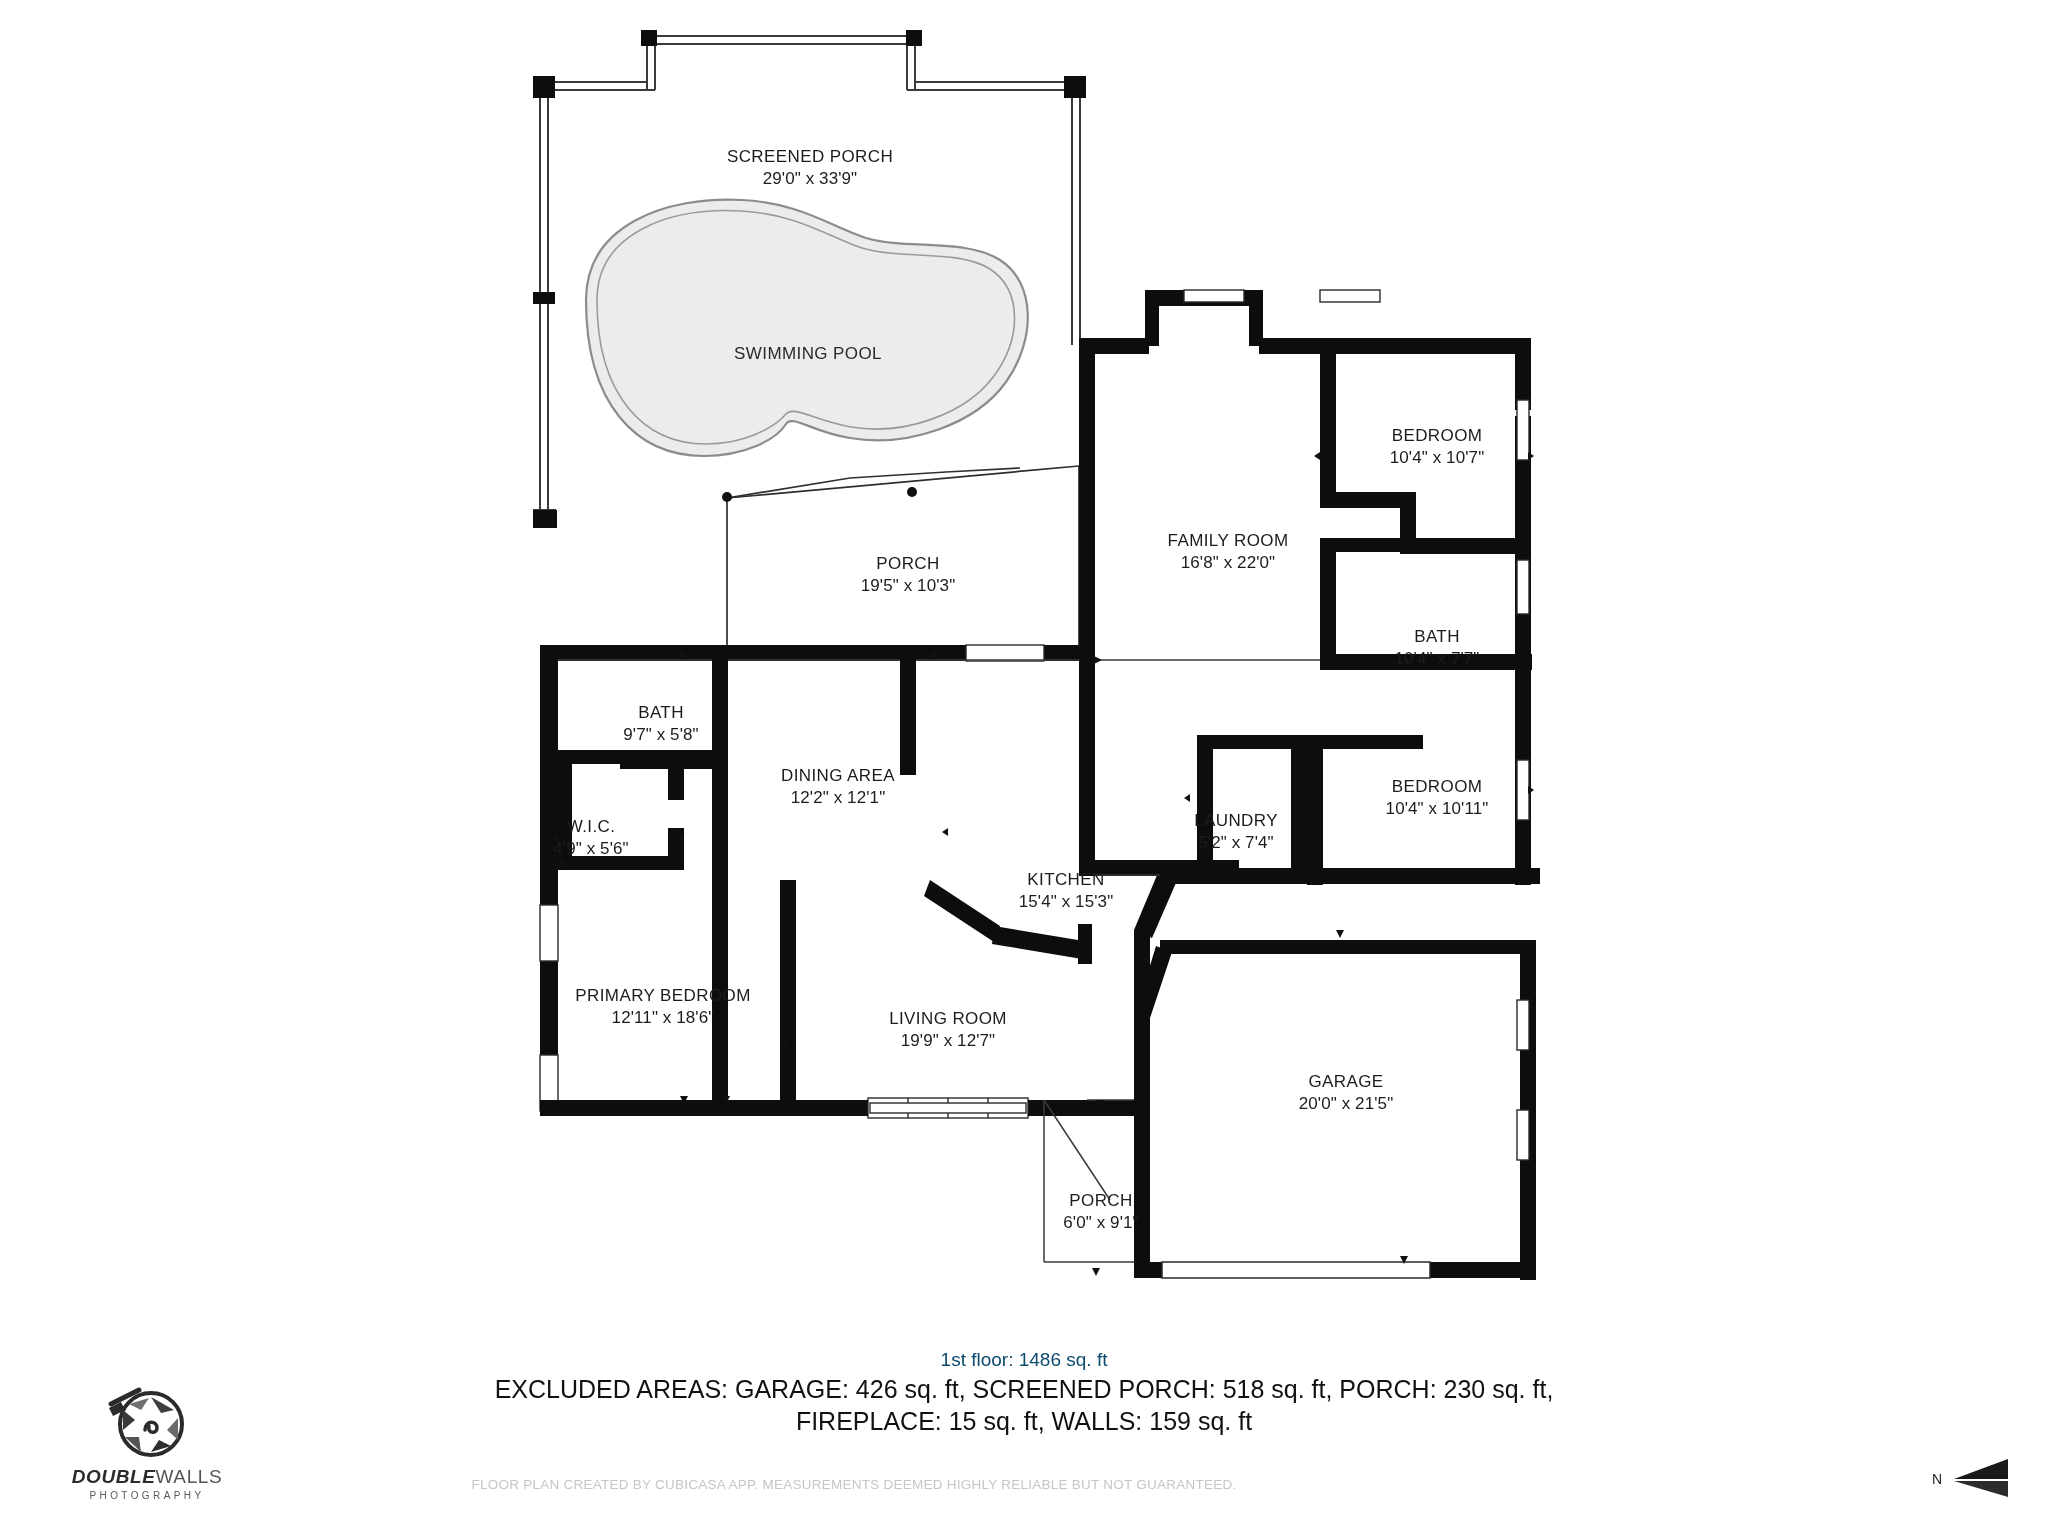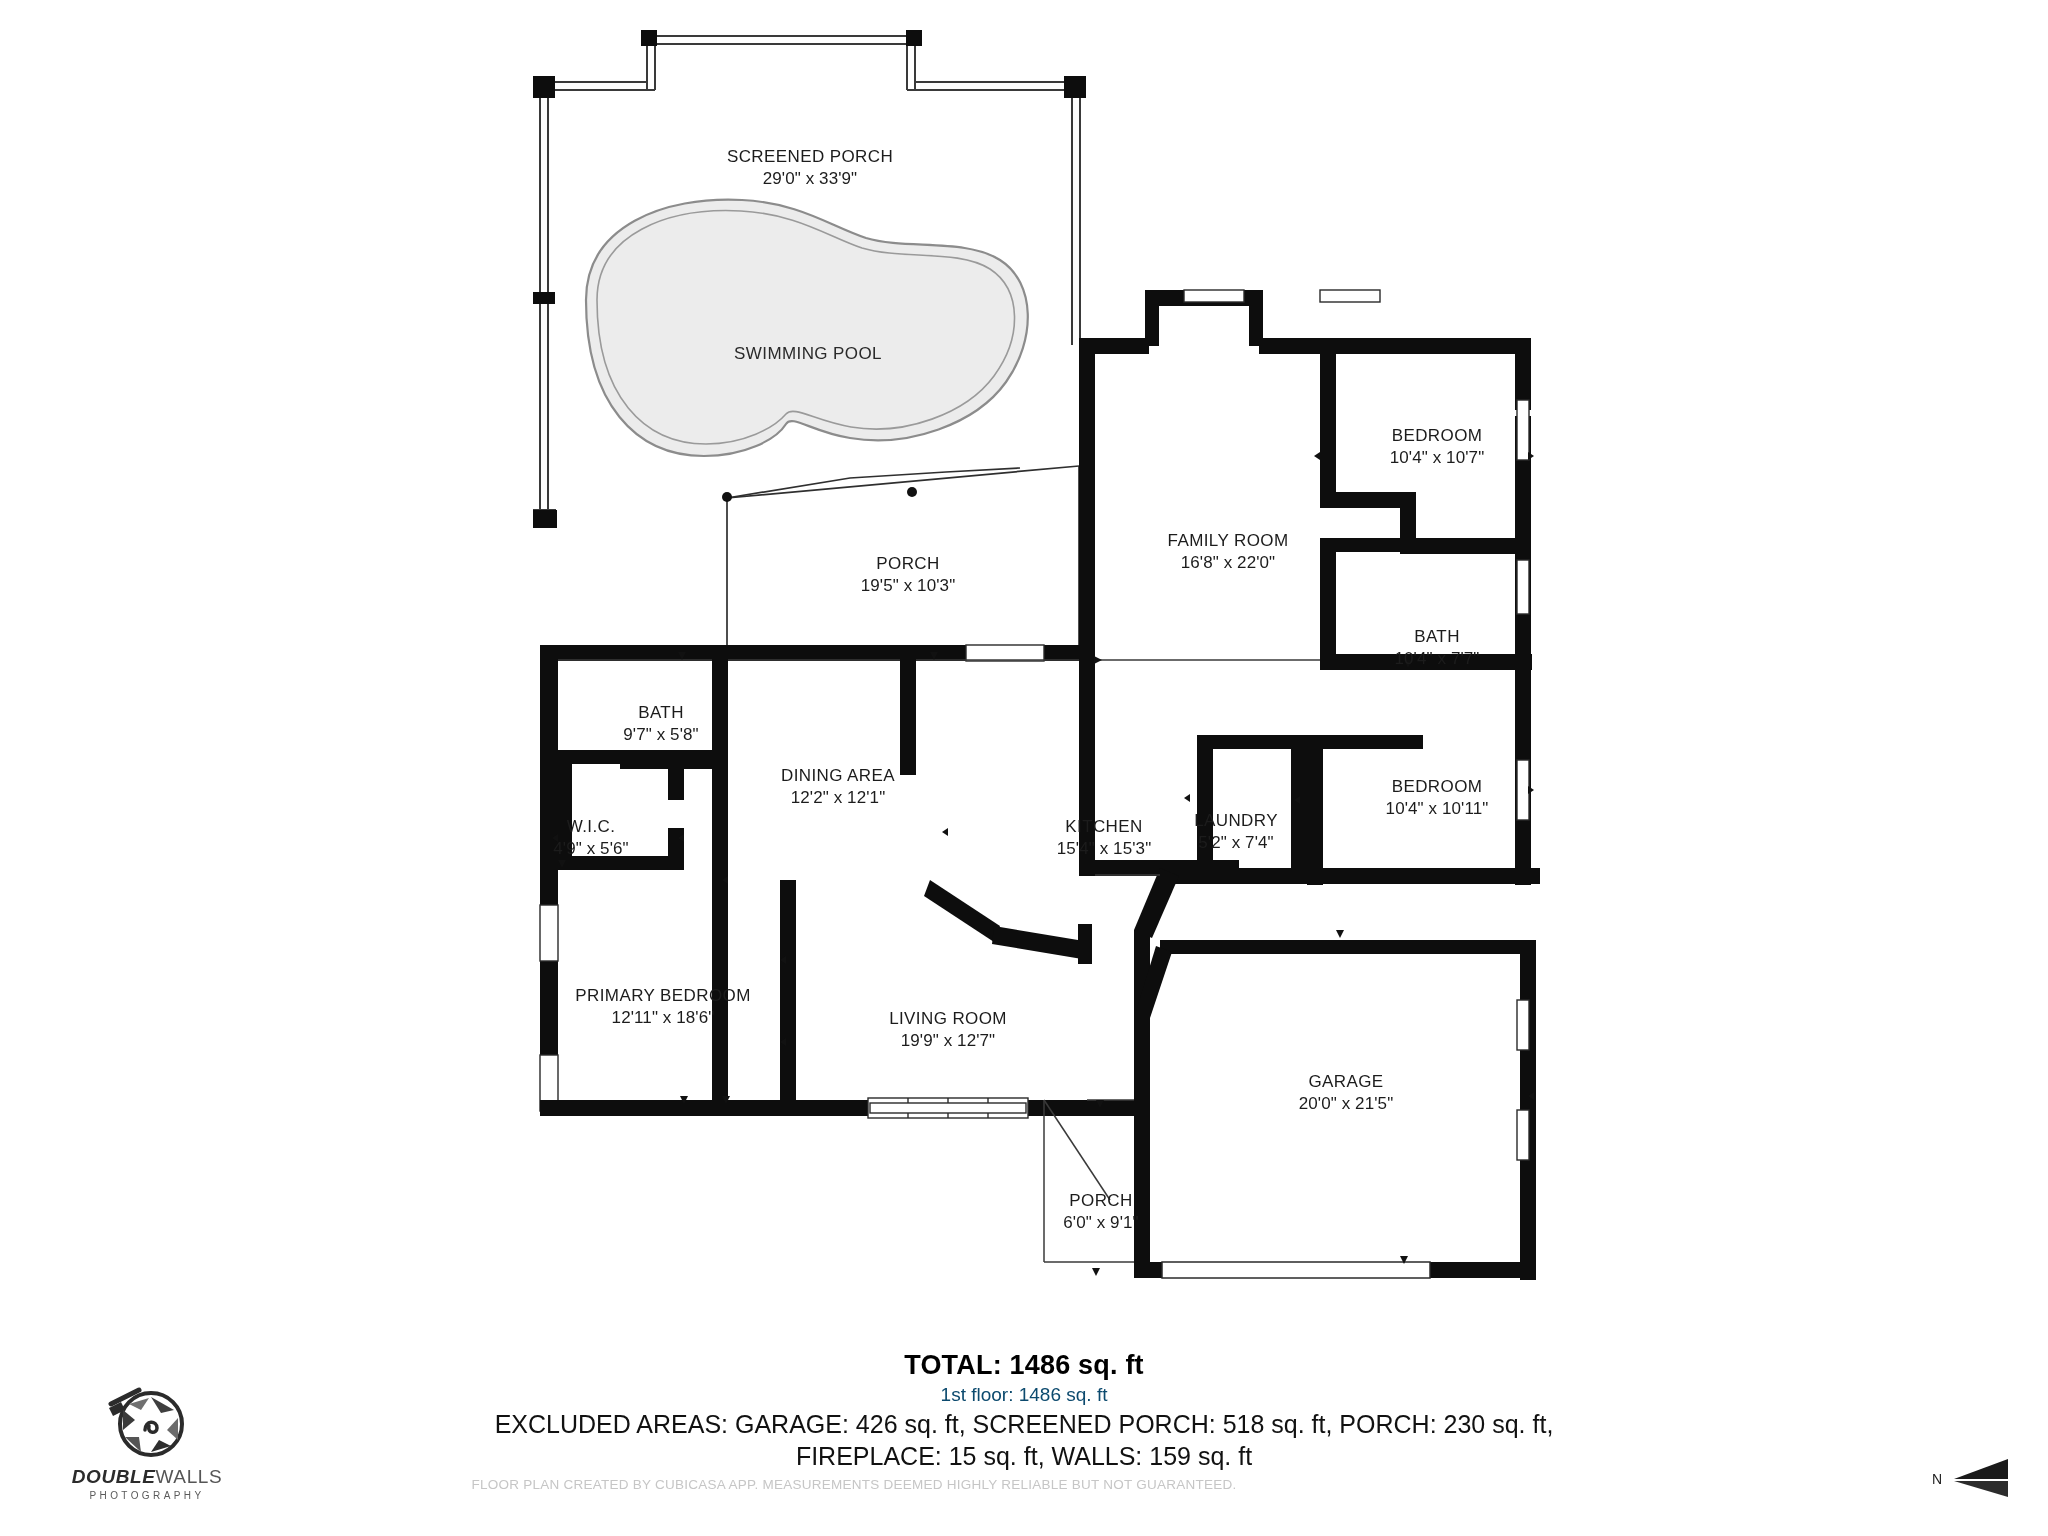--- a/index.html
+++ b/index.html
@@ -397,7 +397,7 @@
     <span class="rl-name">DINING AREA</span>
     <span class="rl-dim">12'2" x 12'1"</span>
   </div>
-  <div class="room-label" style="left:1066px; top:838px;margin-left:38px;">
+  <div class="room-label" style="left:1066px; top:891px;">
     <span class="rl-name">KITCHEN</span>
     <span class="rl-dim">15'4" x 15'3"</span>
   </div>

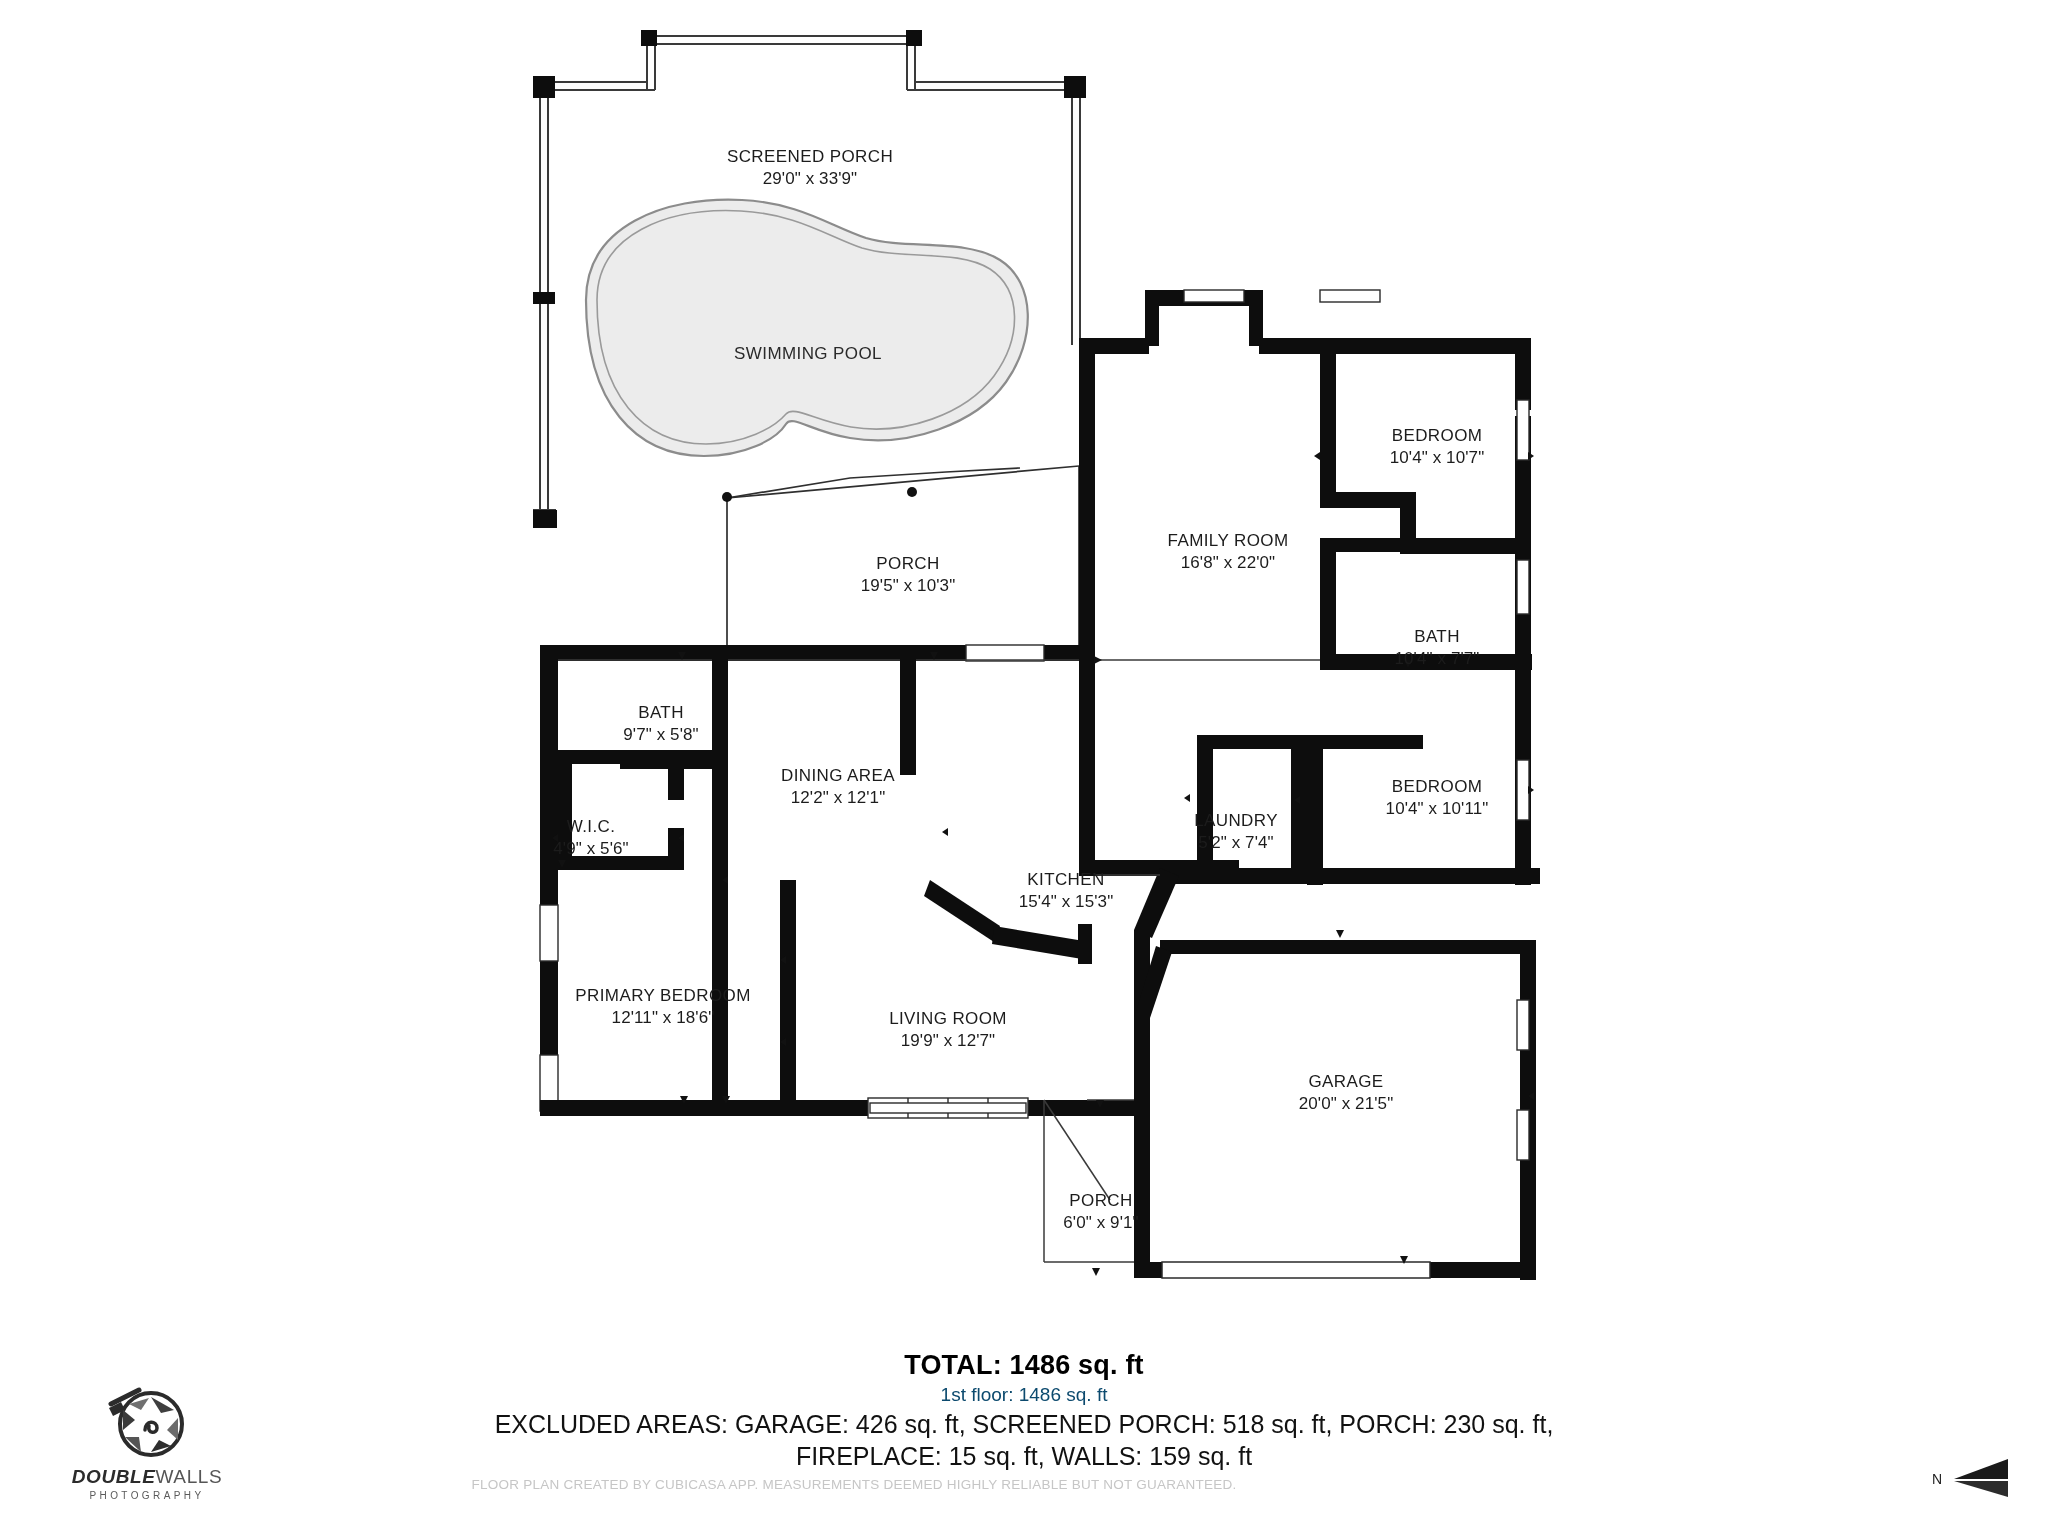--- a/index.html
+++ b/index.html
@@ -416,7 +416,6 @@
 </div>
 
 <div id="summary-block">
-  <div class="sum-total">TOTAL: 1486 sq. ft</div>
   <div class="sum-floor">1st floor: 1486 sq. ft</div>
   <div class="sum-excluded">EXCLUDED AREAS: GARAGE: 426 sq. ft, SCREENED PORCH: 518 sq. ft, PORCH: 230 sq. ft,</div>
   <div class="sum-excluded">FIREPLACE: 15 sq. ft, WALLS: 159 sq. ft</div>

